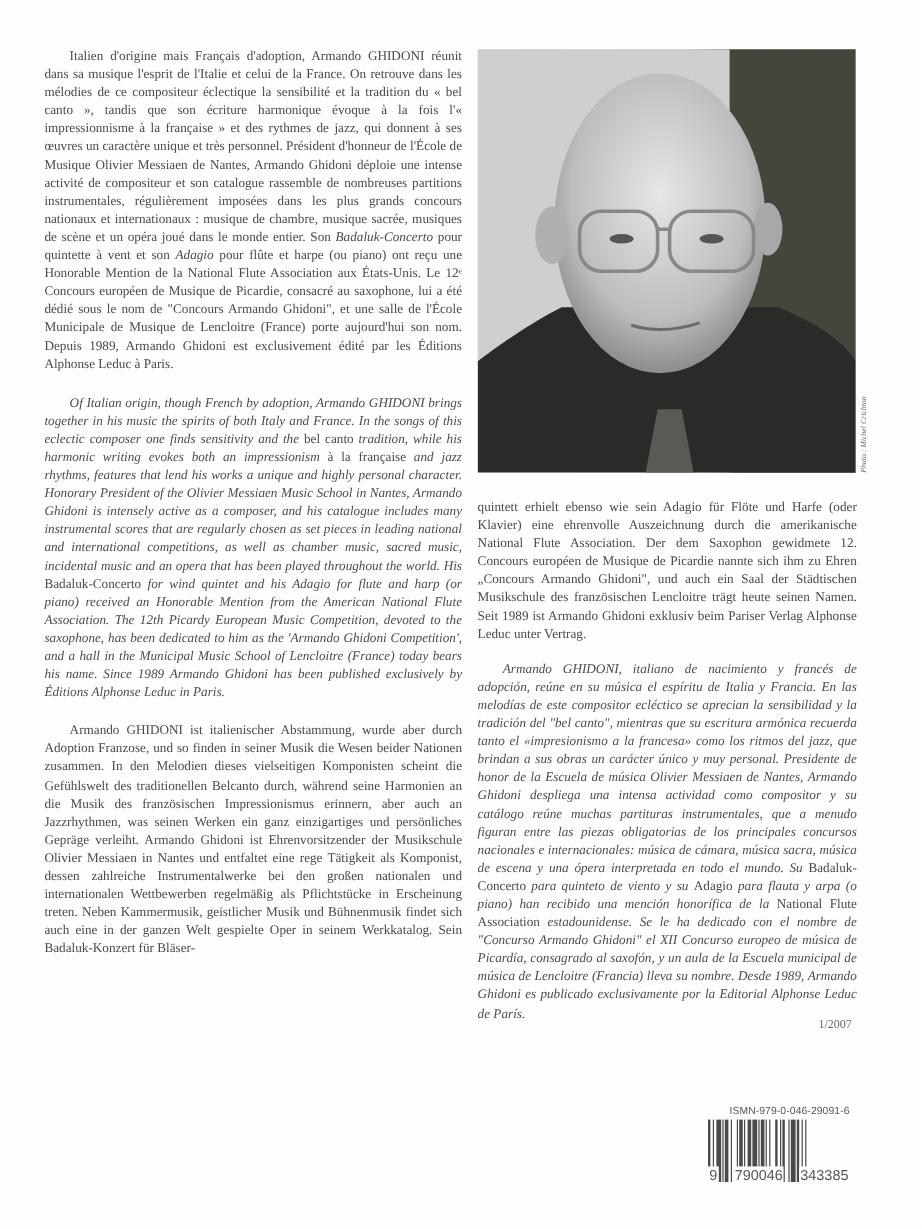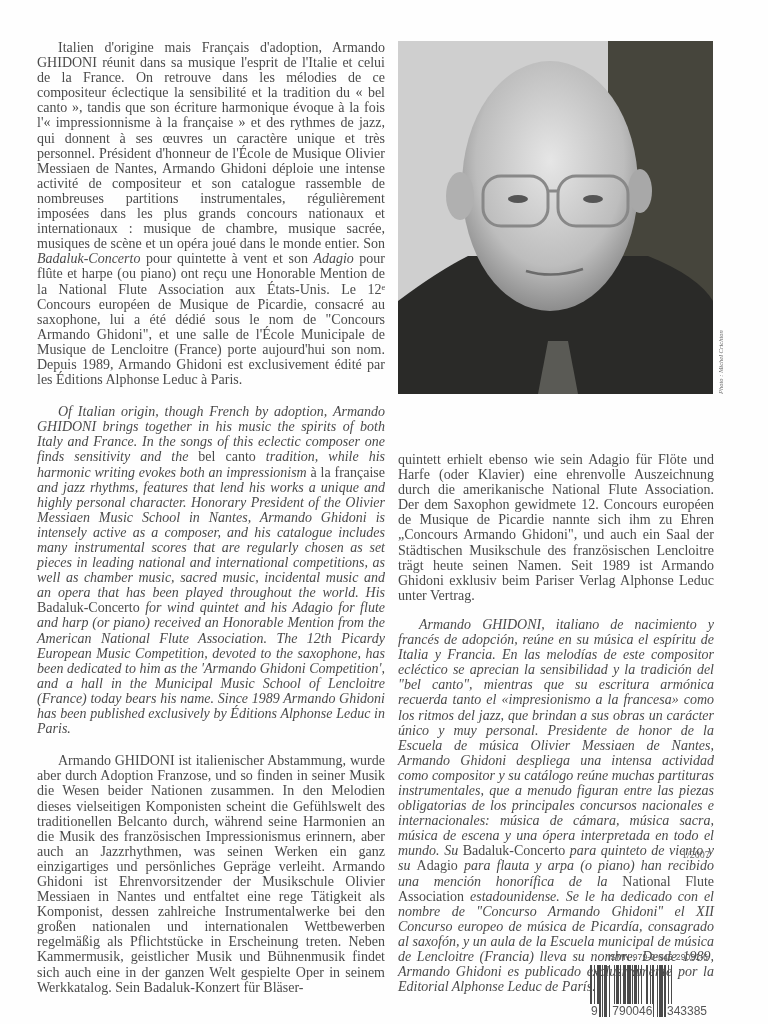--- a/index.html
+++ b/index.html
@@ -11,7 +11,7 @@
   .col-left { position: absolute; left: 37px; top: 40px; width: 348px; }
   .col-right { position: absolute; left: 398px; top: 416px; width: 316px; }
   p.txt {
-    margin: 0; font-size: 14px; line-height: 15.1px; text-align: justify; text-indent: 21px;
+    margin: 0; font-size: 11px; line-height: 15.1px; text-align: justify; text-indent: 21px;
     hyphens: auto;
     font-family: Liberation Serif, serif;
   }

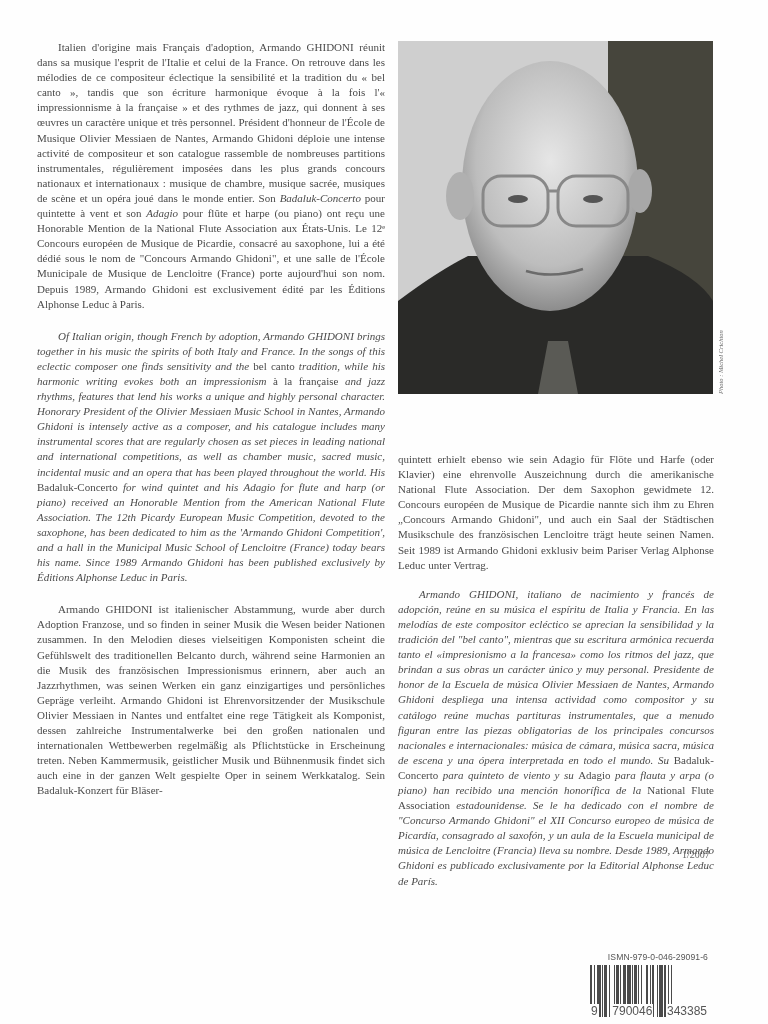--- a/index.html
+++ b/index.html
@@ -16,7 +16,7 @@
     font-family: Liberation Serif, serif;
   }
   p.txt.it { font-style: italic; }
-  p.txt.noind { text-indent: 0; margin-top: 36px; }
+  p.txt.noind { text-indent: 0; }
   .gap { height: 17px; }
   .gap-sm { height: 14px; }
   .upright { font-style: normal; }

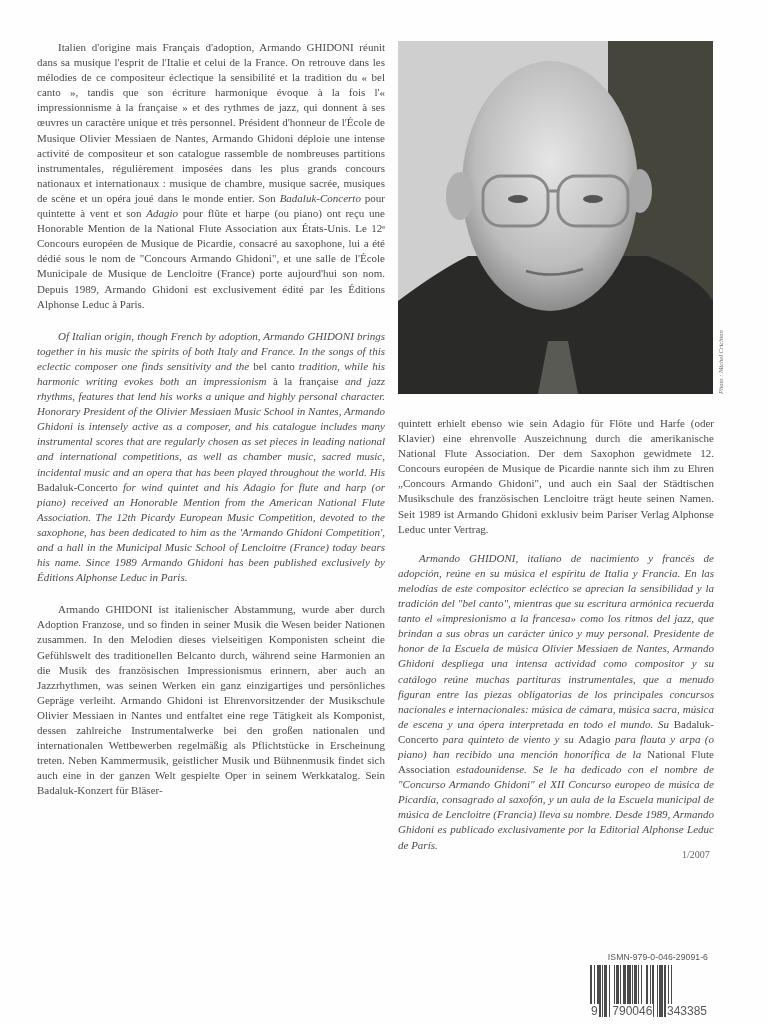--- a/index.html
+++ b/index.html
@@ -34,7 +34,7 @@
   .date-mark {
     position: absolute; left: 682px; top: 849px; font-size: 10px; color: #666;
   }
-  .barcode-box { position: absolute; left: 590px; top: 920px; width: 118px; margin-top: 32px; }
+  .barcode-box { position: absolute; left: 590px; top: 920px; width: 118px; }
   .isbn { font-family: "Liberation Sans", sans-serif; font-size: 8.6px; color: #555; text-align: right; letter-spacing: 0.1px; }
   .bars { display: flex; height: 52px; margin-top: 3px; }
   .bars span { display: block; height: 100%; }

